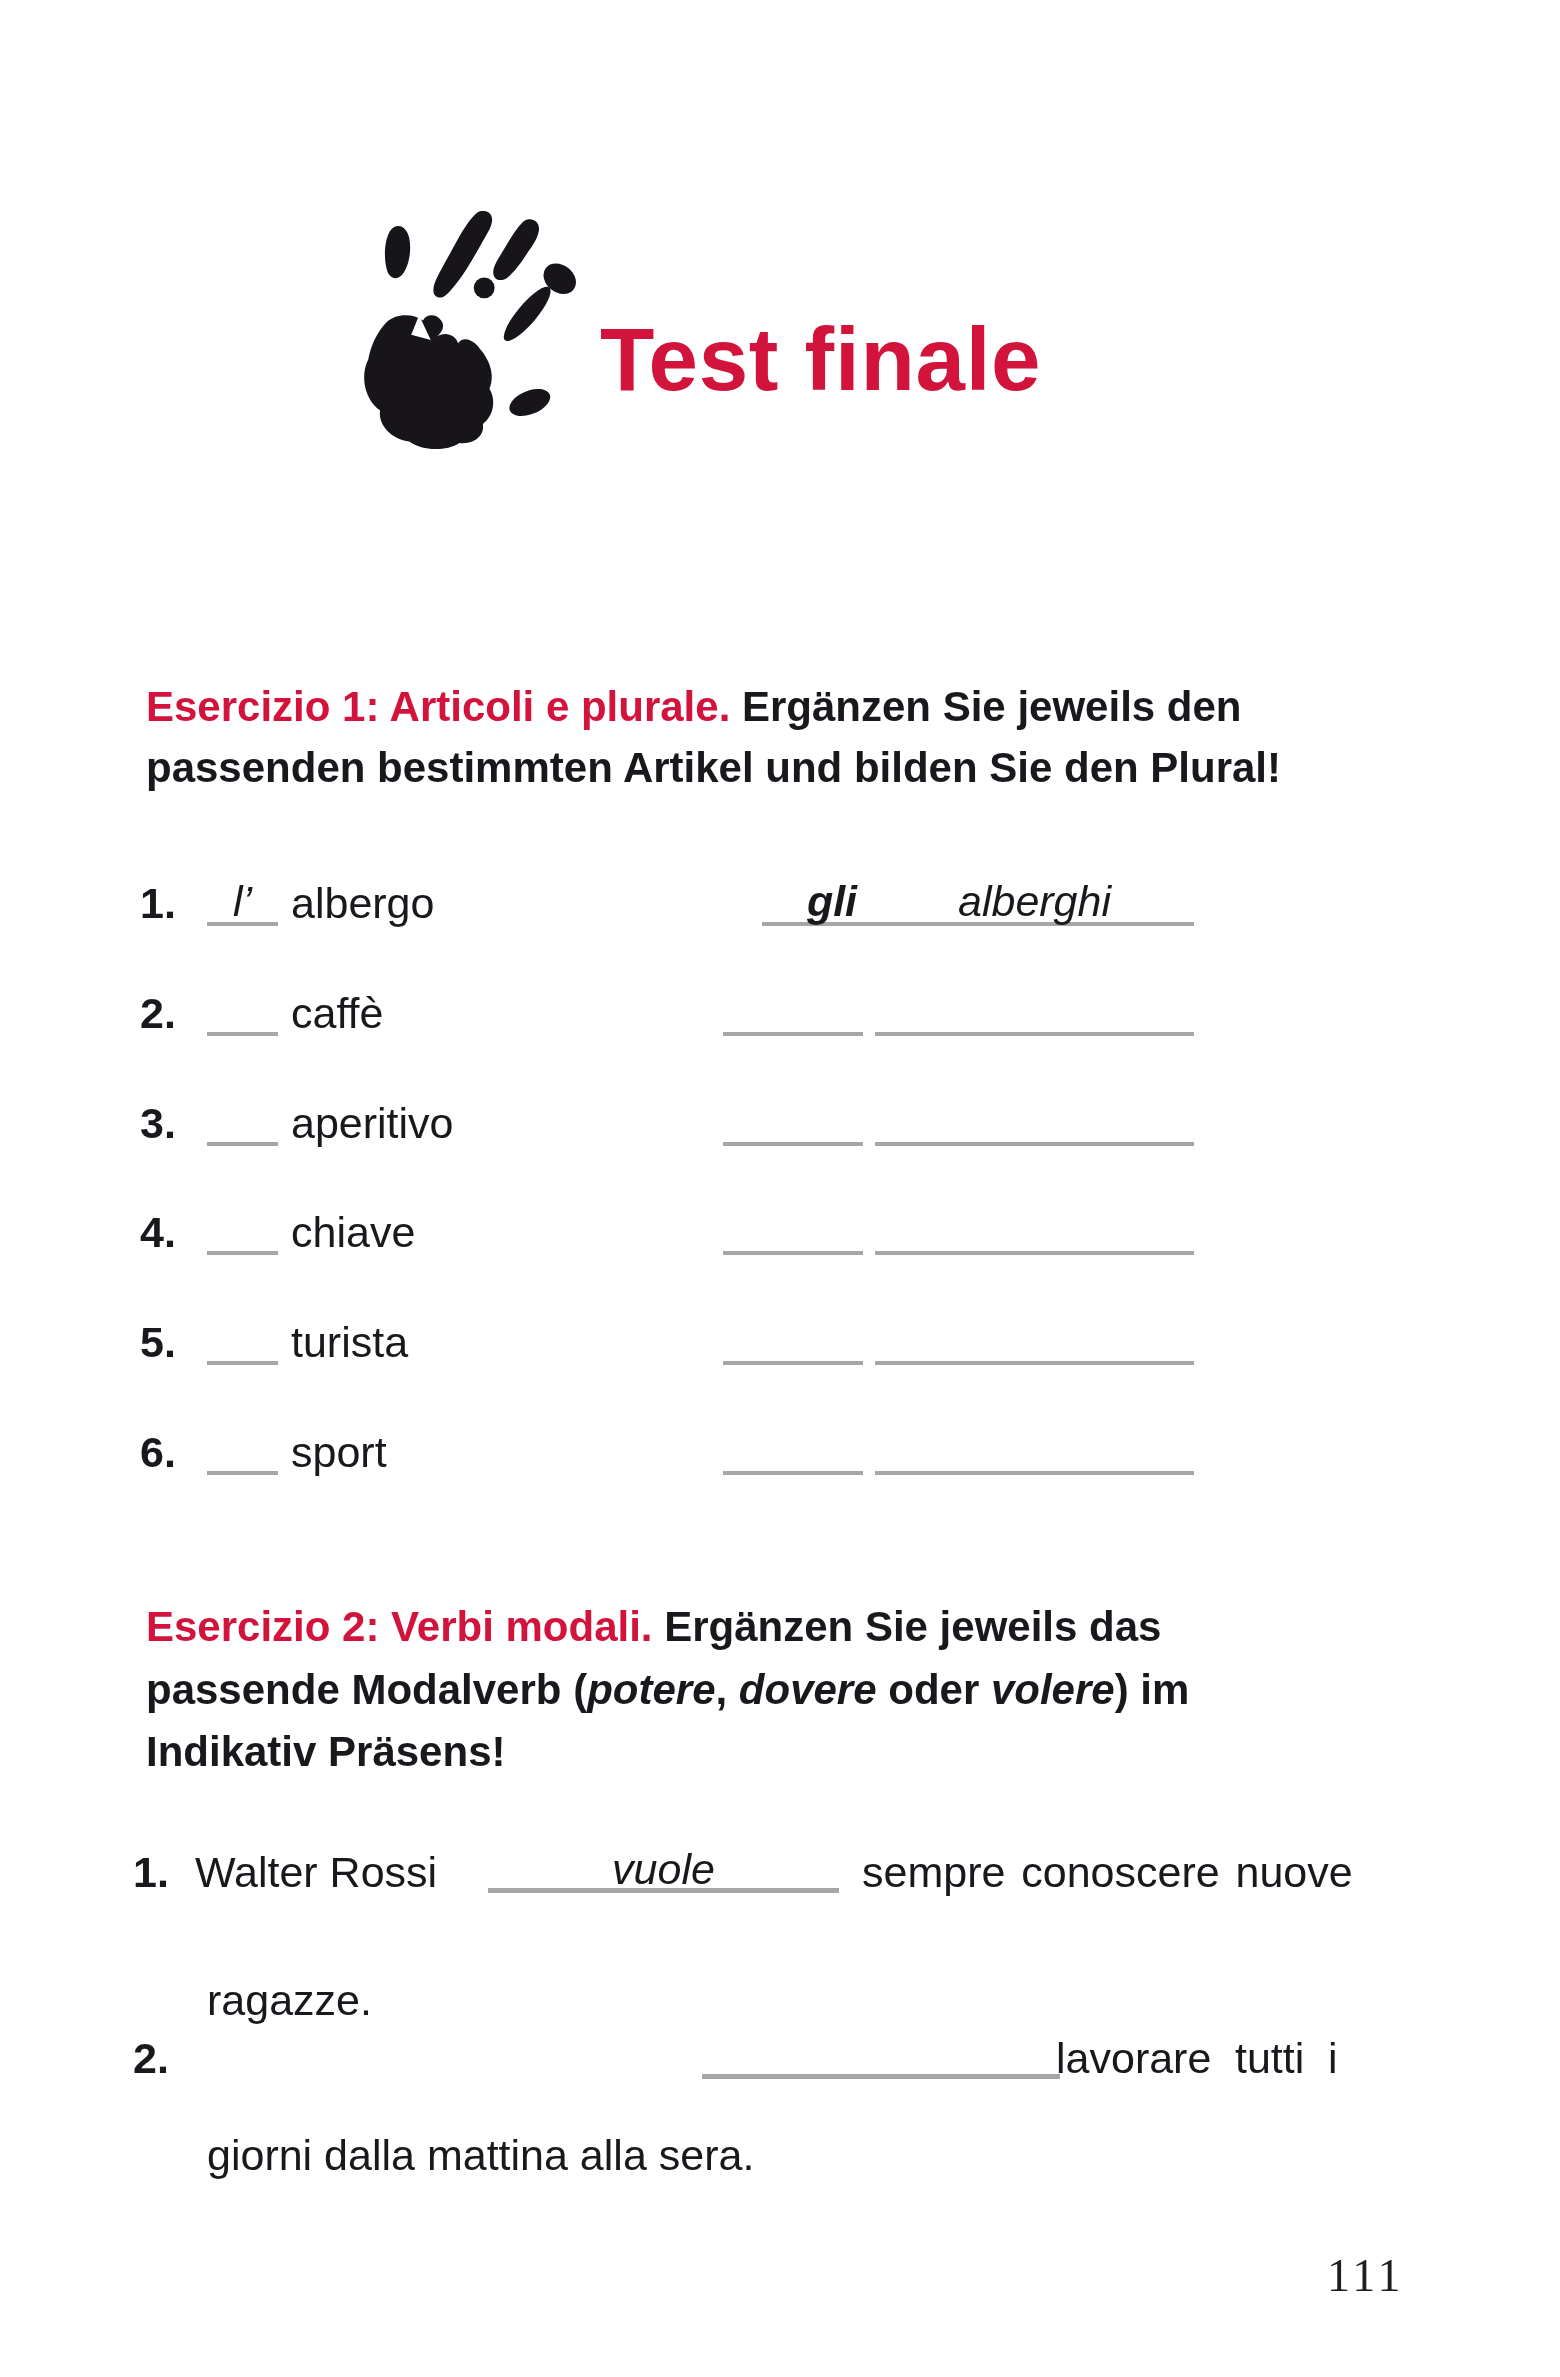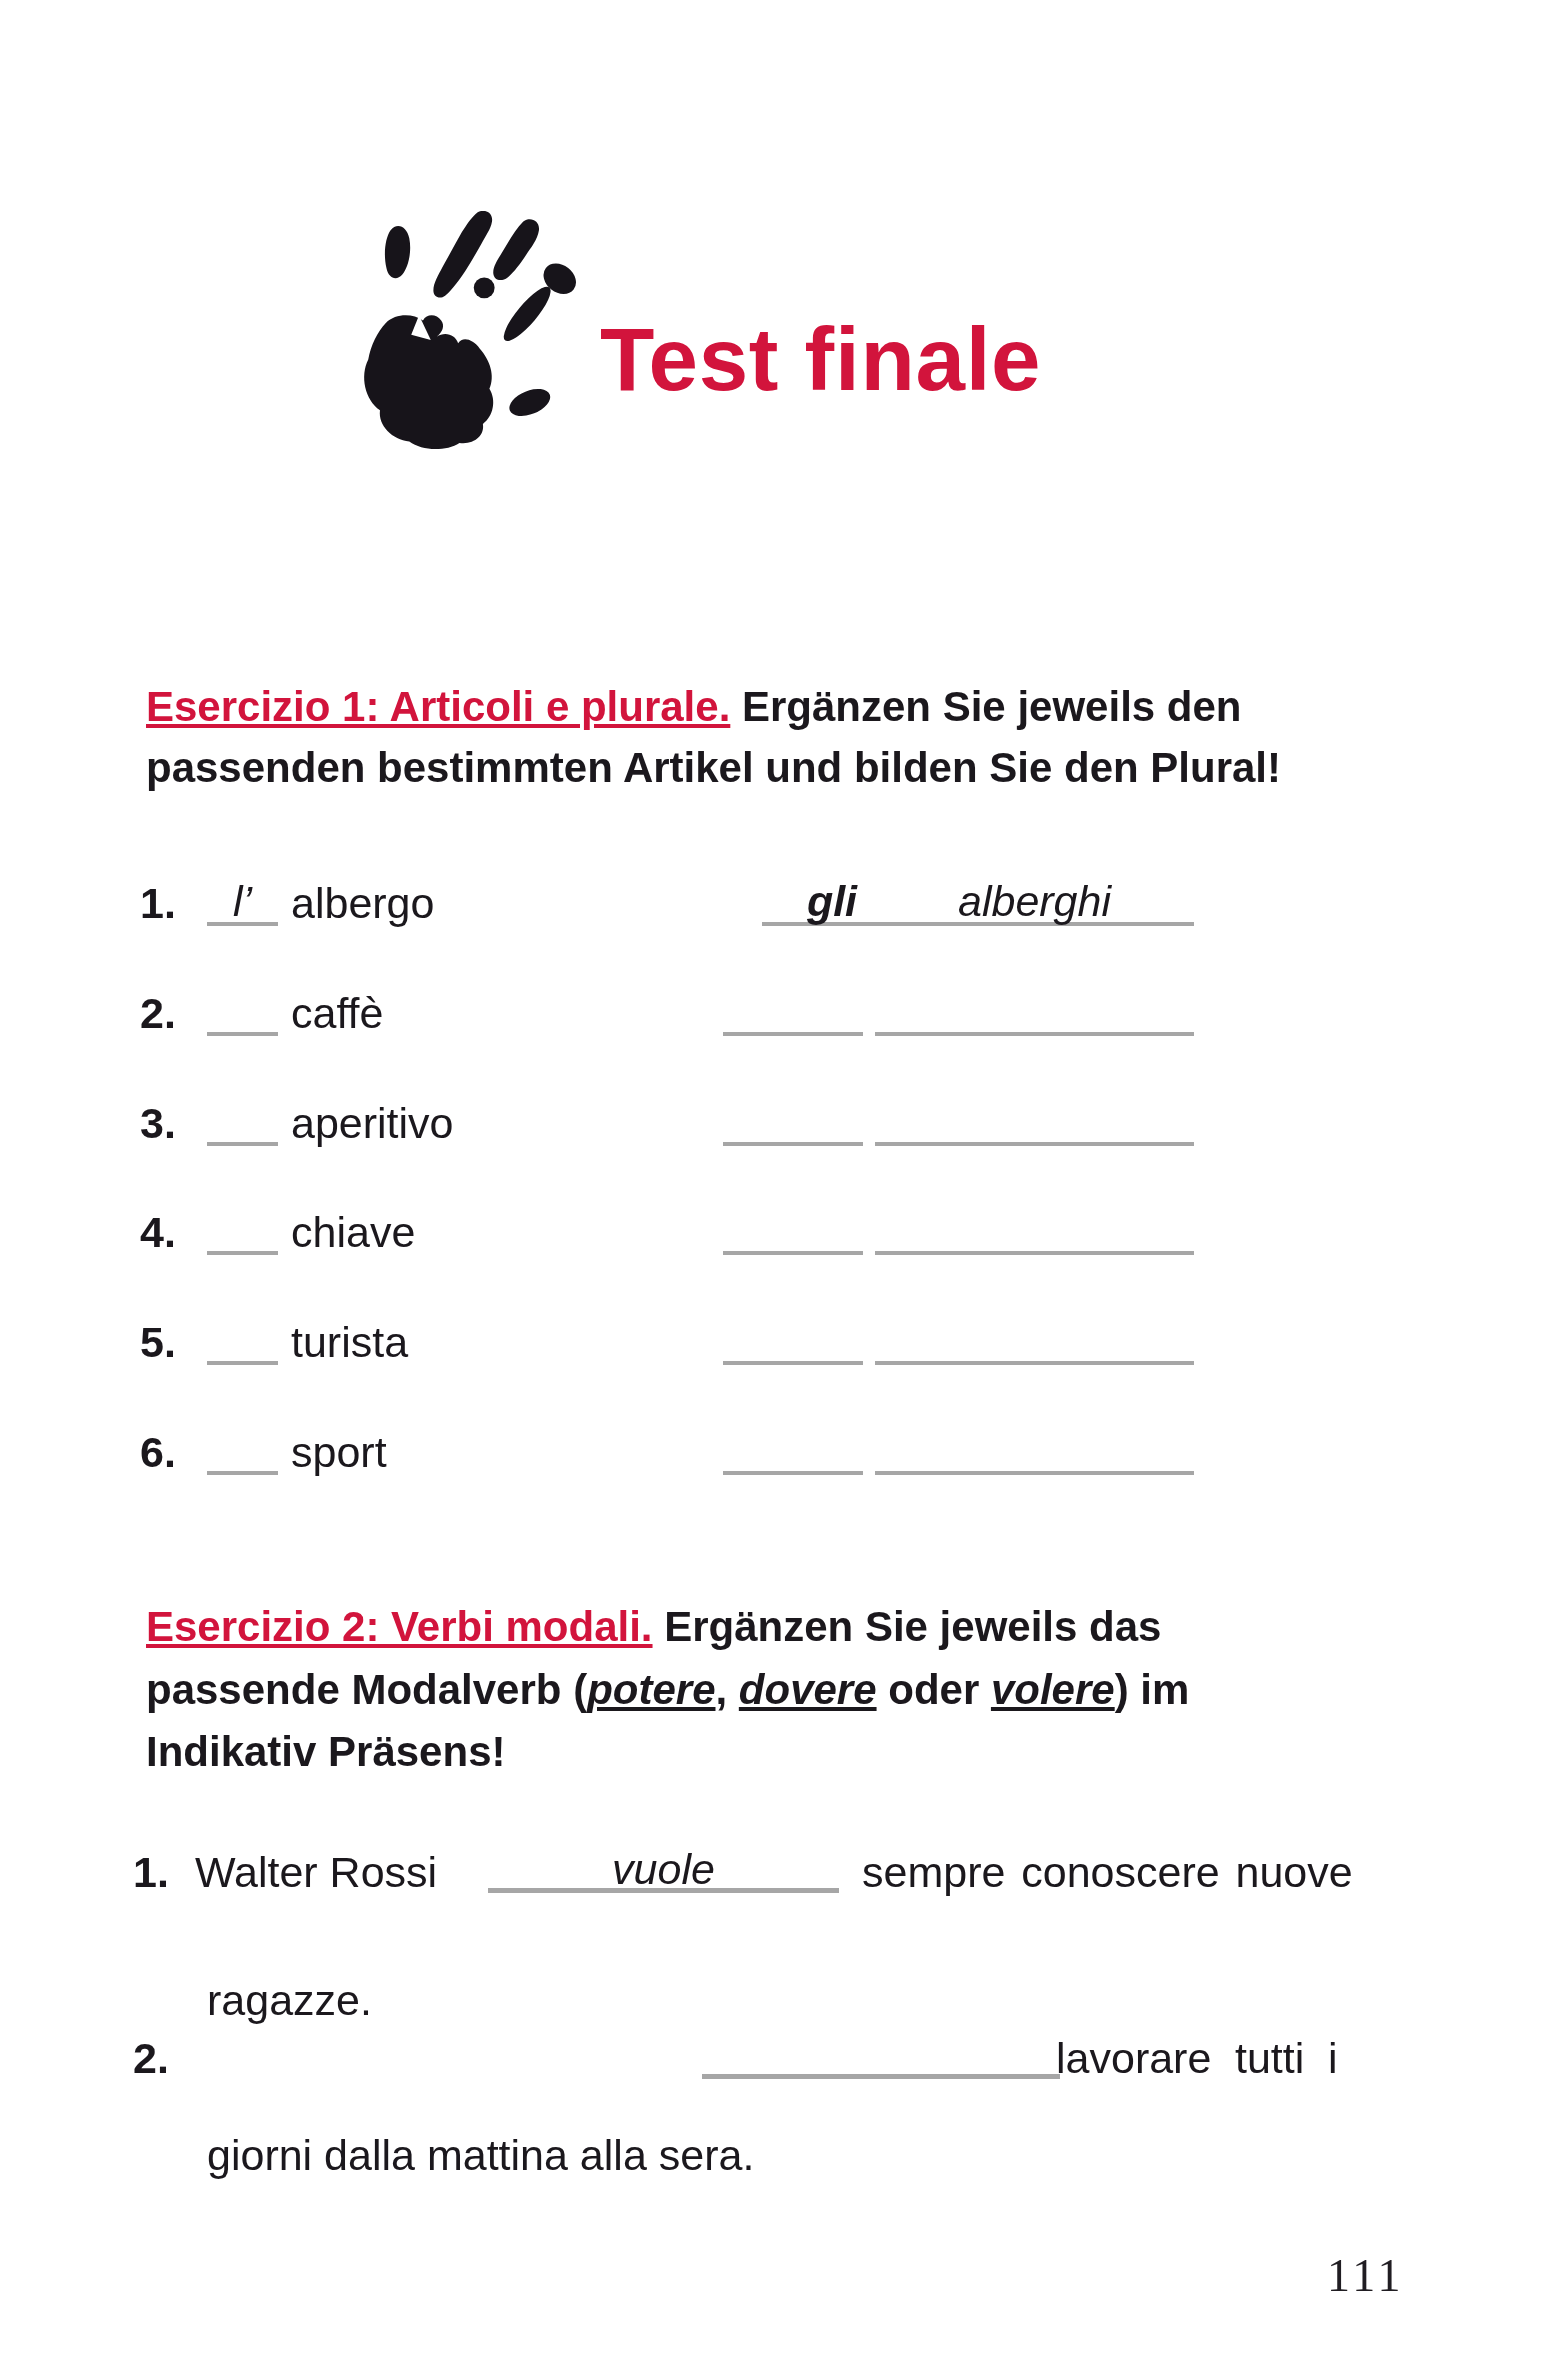--- a/index.html
+++ b/index.html
@@ -14,7 +14,7 @@
     color:var(--accent,#d2143c);letter-spacing:0.7px;
   }
   .h-line{font-size:42px;line-height:42px;font-weight:bold;}
-  .h-red{color:var(--accent,#d2143c);text-decoration:underline;}
+  .h-red{color:var(--accent,#d2143c);}
   .h-black{color:var(--ink,#1b181d);}
   .h-black i{font-style:italic;text-decoration:underline;}
   .row{position:absolute;height:47px;width:1561px;left:0;}

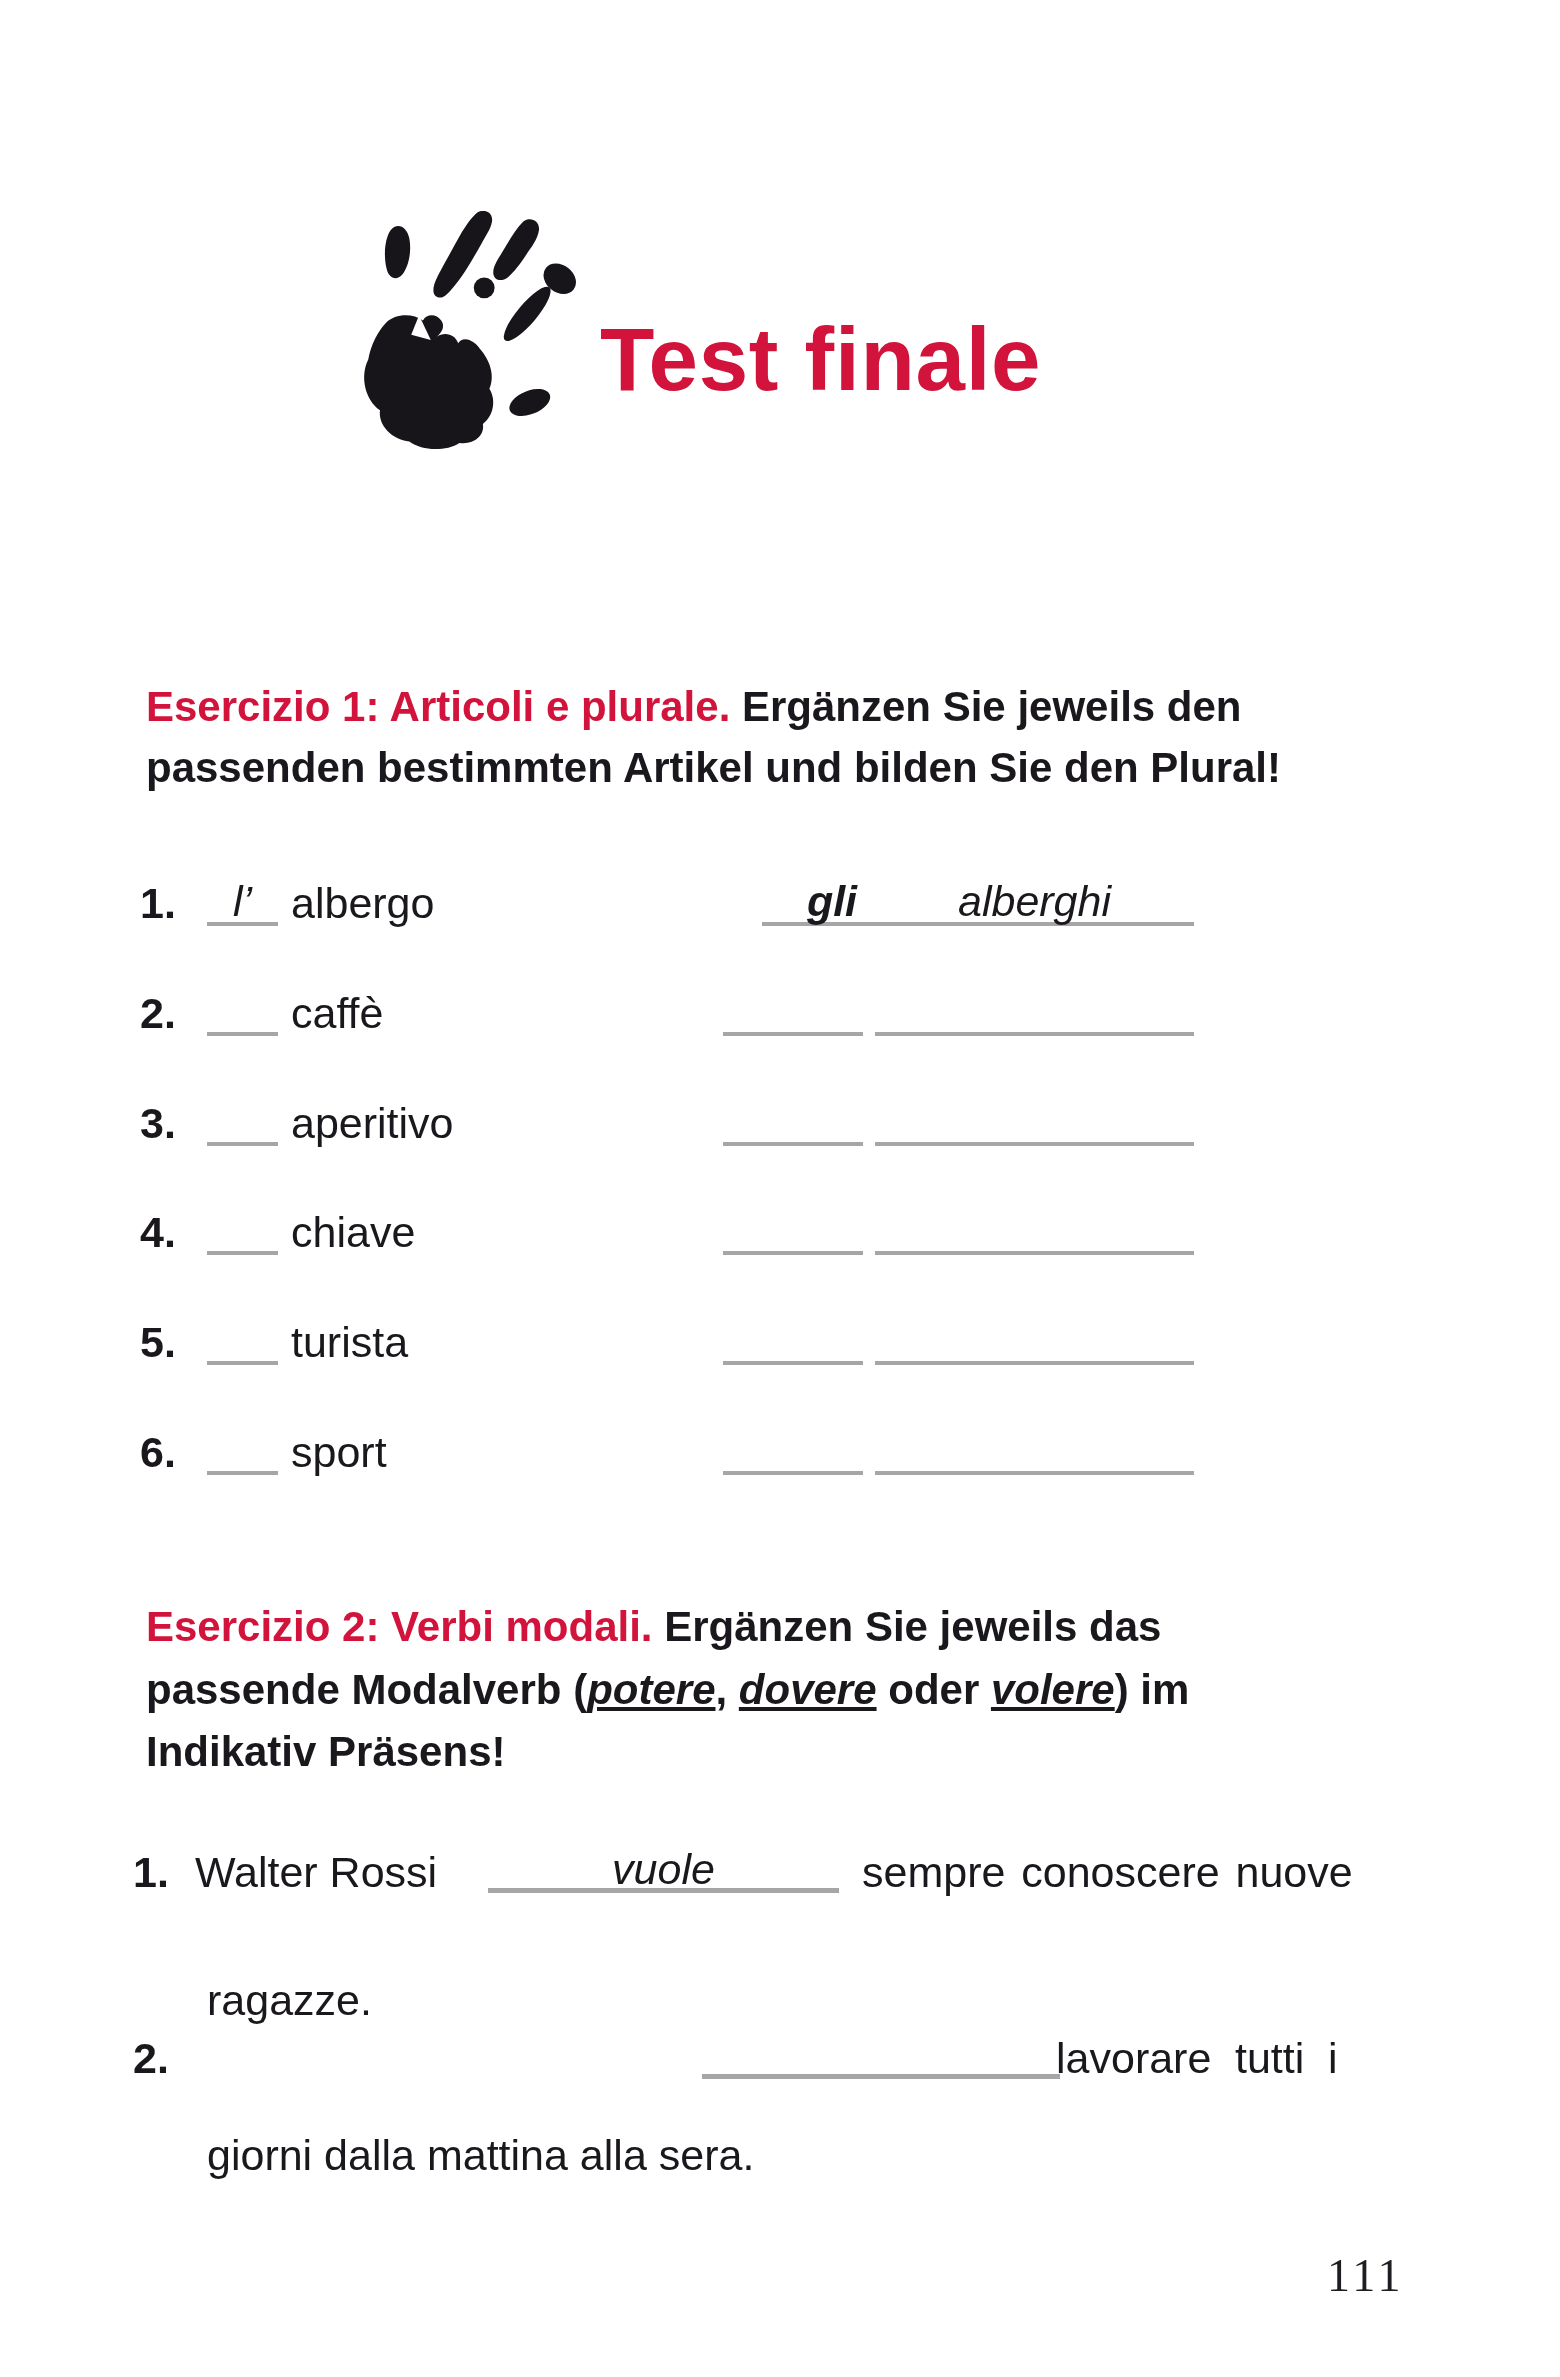--- a/index.html
+++ b/index.html
@@ -16,7 +16,7 @@
   .h-line{font-size:42px;line-height:42px;font-weight:bold;}
   .h-red{color:var(--accent,#d2143c);}
   .h-black{color:var(--ink,#1b181d);}
-  .h-black i{font-style:italic;text-decoration:underline;}
+  .h-black i{font-style:italic;}
   .row{position:absolute;height:47px;width:1561px;left:0;}
   .row .num{position:absolute;left:140px;font-size:43px;line-height:43px;font-weight:bold;}
   .row .word{position:absolute;left:291px;font-size:43px;line-height:43px;}

